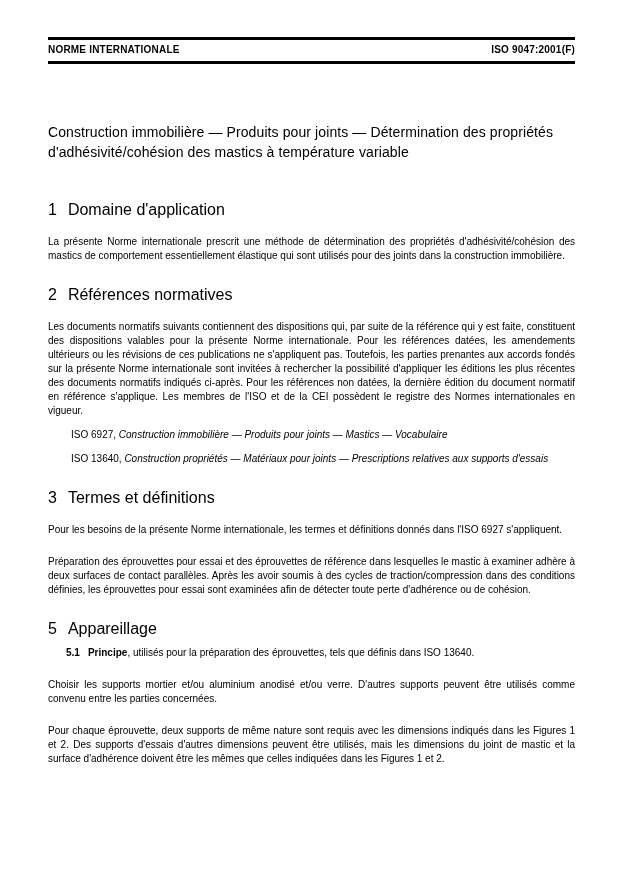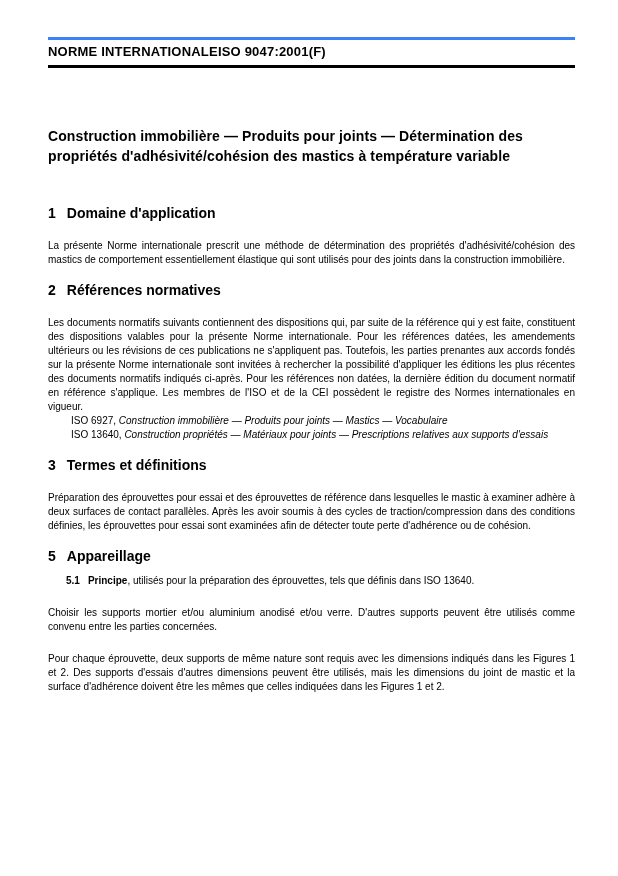--- a/index.html
+++ b/index.html
@@ -21,13 +21,13 @@
   }
   .doc-header {
     margin-top: 37px;
-    border-top: 3px solid #3b82f6;
+    border-top: 3px solid #000000;
     border-bottom: 3px solid #000;
     display: flex;
-    justify-content: flex-start;
+    justify-content: space-between;
     align-items: center;
     padding: 4px 0 6px 0;
-    font-size: 13px;
+    font-size: 10px;
     font-weight: bold;
     letter-spacing: 0.2px;
   }

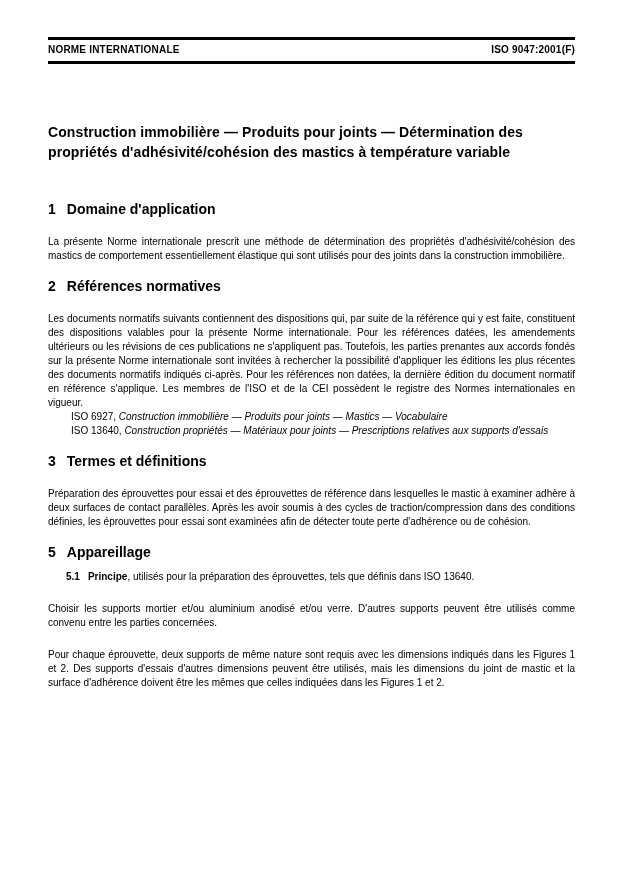--- a/index.html
+++ b/index.html
@@ -35,7 +35,7 @@
     margin-top: 58px;
     margin-bottom: 40px;
     font-size: 14px;
-    font-weight: bold;
+    font-weight: normal;
     line-height: 20px;
     letter-spacing: 0.1px;
   }

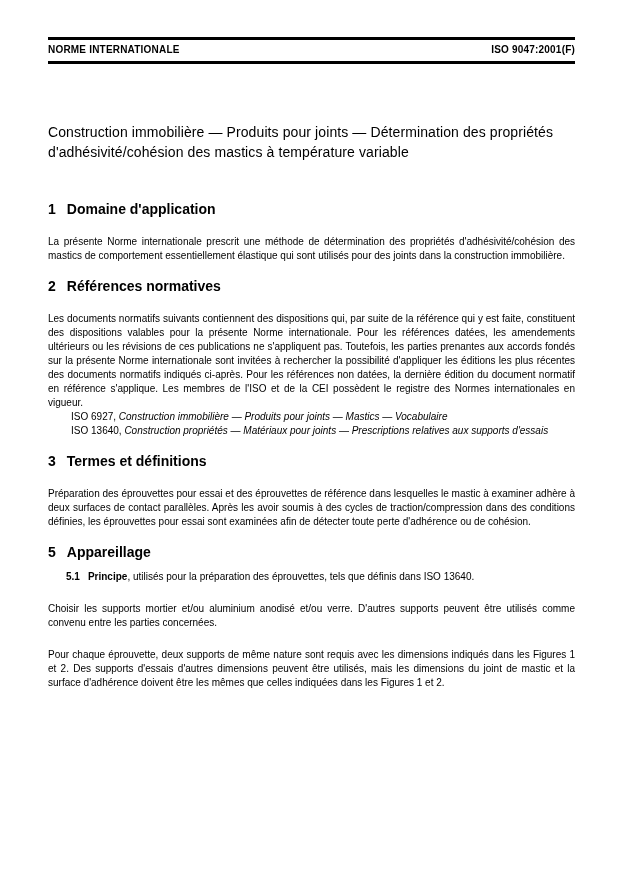--- a/index.html
+++ b/index.html
@@ -40,9 +40,9 @@
     letter-spacing: 0.1px;
   }
   h2.sec-heading {
-    margin-top: 16px;
-    font-size: 14px;
-    font-weight: bold;
+    margin-top: 24px;
+    font-size: 16px;
+    font-weight: normal;
     line-height: 15px;
   }
   h2.sec-heading .sec-num { display: inline-block; min-width: 6px; margin-right: 11px; }

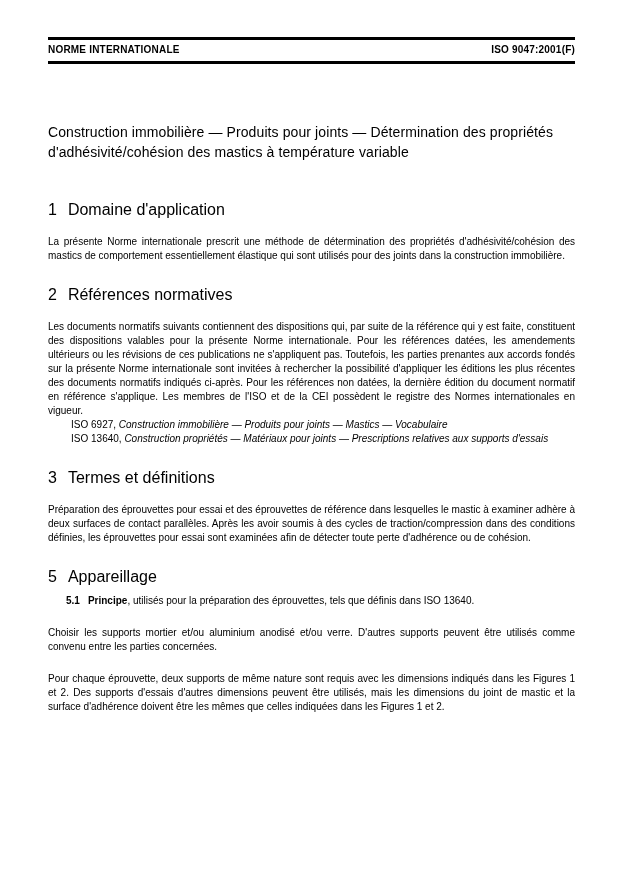--- a/index.html
+++ b/index.html
@@ -54,6 +54,7 @@
   }
   p.body-para.no-justify { text-align: left; }
   p.ref-para {
+    margin-top: 10px;
     font-size: 10px;
     line-height: 14px;
     text-align: left;

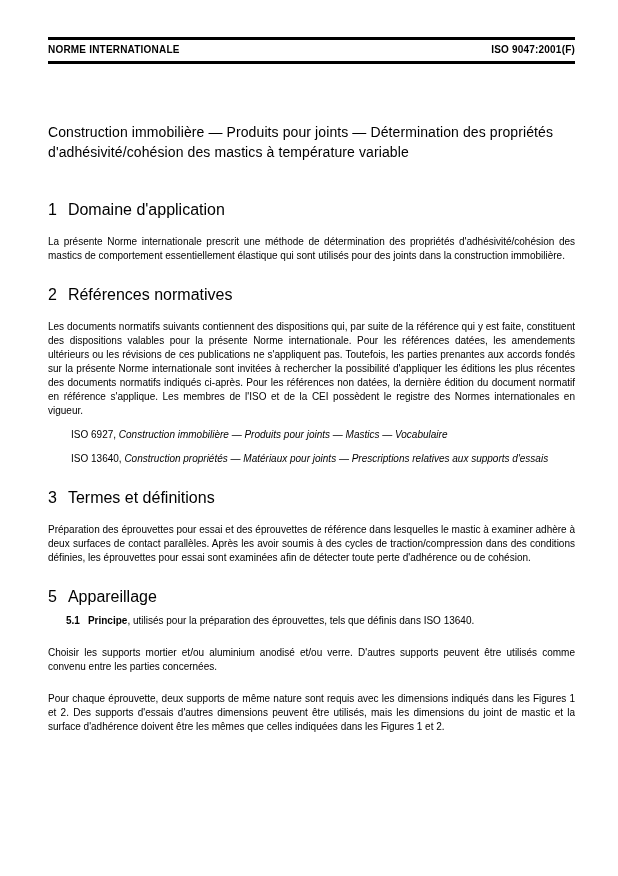--- a/index.html
+++ b/index.html
@@ -96,6 +96,7 @@
 
   <section>
     <h2 class="sec-heading"><span class="sec-num">3</span><span>Termes et définitions</span></h2>
+    <p class="body-para no-justify">Pour les besoins de la présente Norme internationale, les termes et définitions donnés dans l'ISO 6927 s'appliquent.</p>
   </section>
 
   <section>

